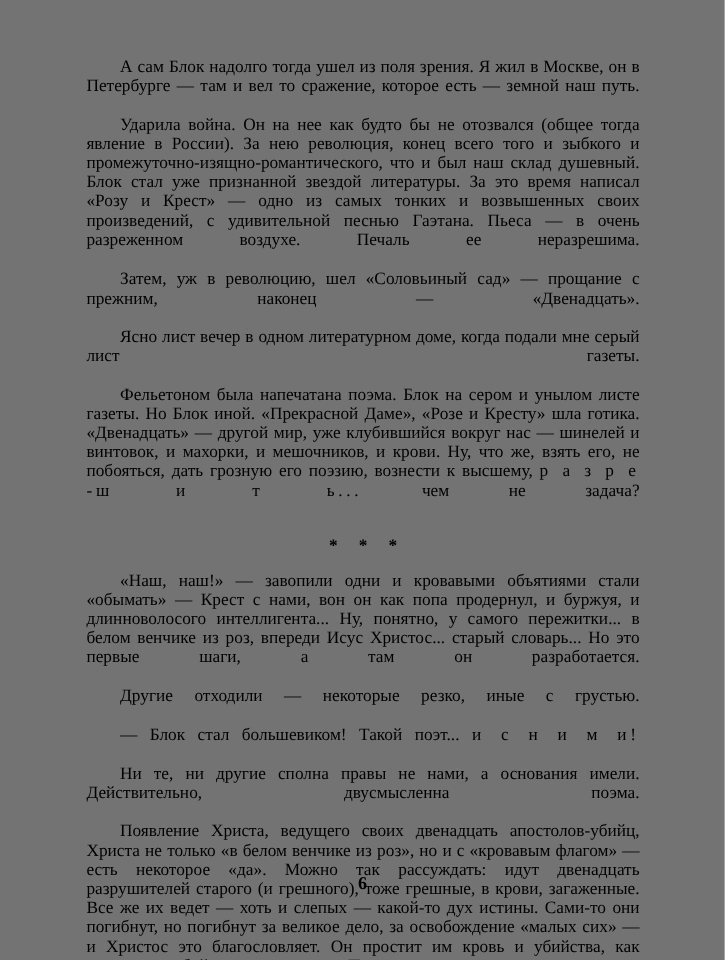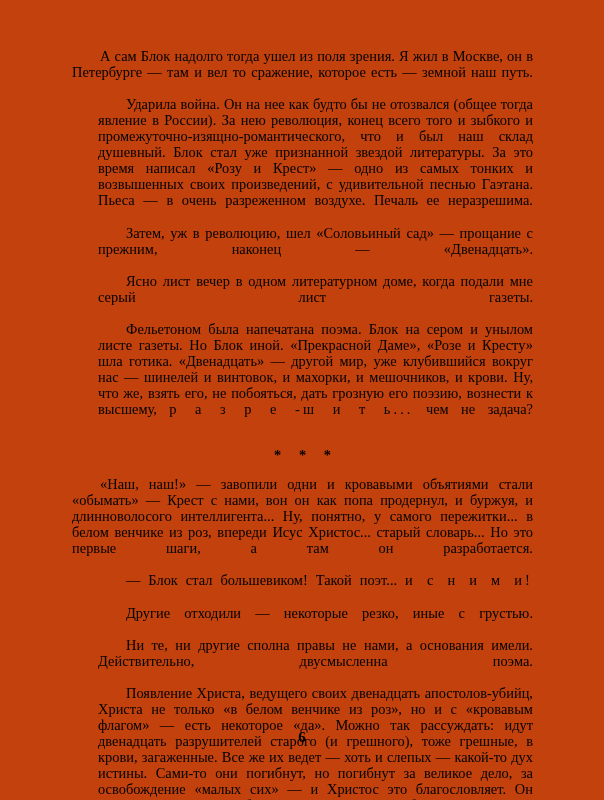--- a/index.html
+++ b/index.html
@@ -20,7 +20,7 @@
     position: relative;
     width: 604px;
     height: 800px;
-    background: #c2410c;
+    background: #737373;
     box-sizing: border-box;
   }
   .text-column {

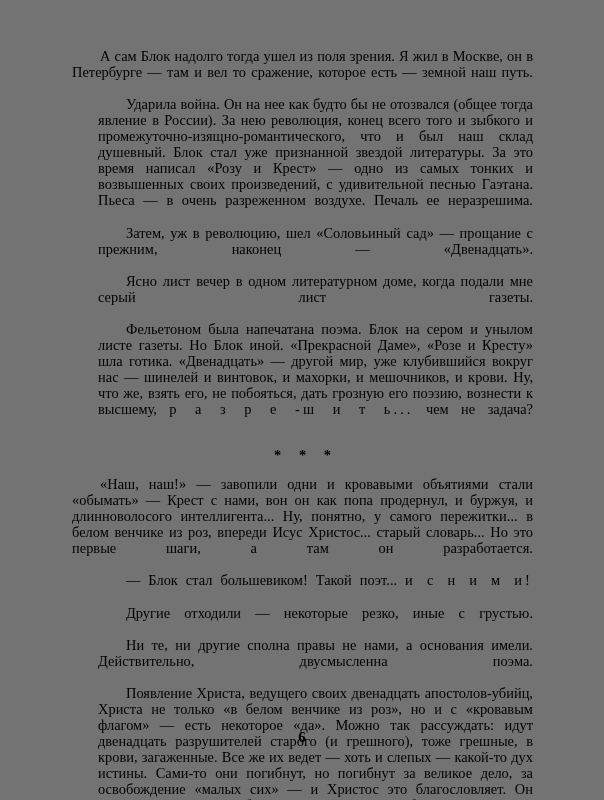--- a/index.html
+++ b/index.html
@@ -42,7 +42,6 @@
   }
   p.para + p.para {
     margin-top: 0px;
-    margin-left: 26px;
   }
   
   p.para::after {

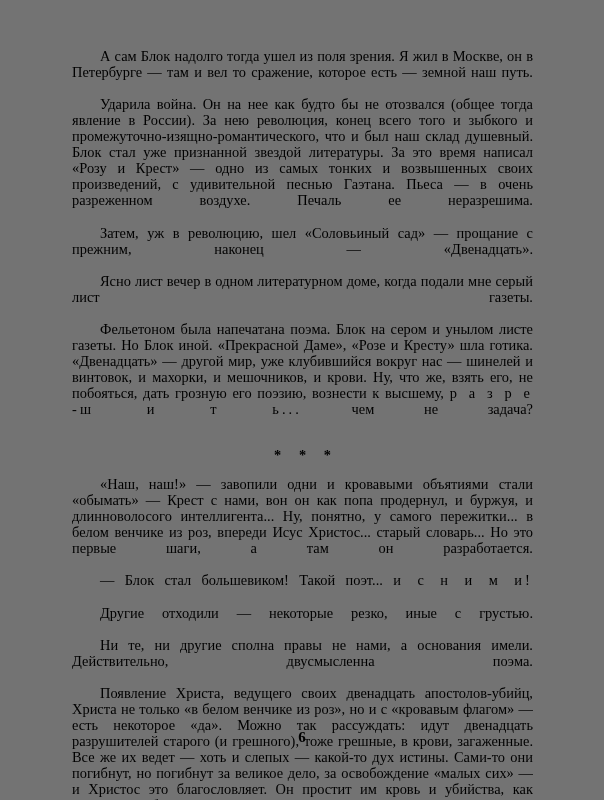--- a/index.html
+++ b/index.html
@@ -95,9 +95,9 @@
 
     <p class="para">«Наш, наш!» — завопили одни и кровавыми объятиями стали «обымать» — Крест с нами, вон он как попа продернул, и буржуя, и длинноволосого интеллигента... Ну, понятно, у самого пережитки... в белом венчике из роз, впереди Исус Христос... старый словарь... Но это первые шаги, а там он разработается.</p>
 
+    <p class="para">Другие отходили — некоторые резко, иные с грустью.</p>
+
     <p class="para"><span>— Блок стал большевиком! Такой поэт... </span><span class="spaced">и с н и м и!</span><span></span></p>
-
-    <p class="para">Другие отходили — некоторые резко, иные с грустью.</p>
 
     <p class="para">Ни те, ни другие сполна правы не нами, а основания имели. Действительно, двусмысленна поэма.</p>
 

